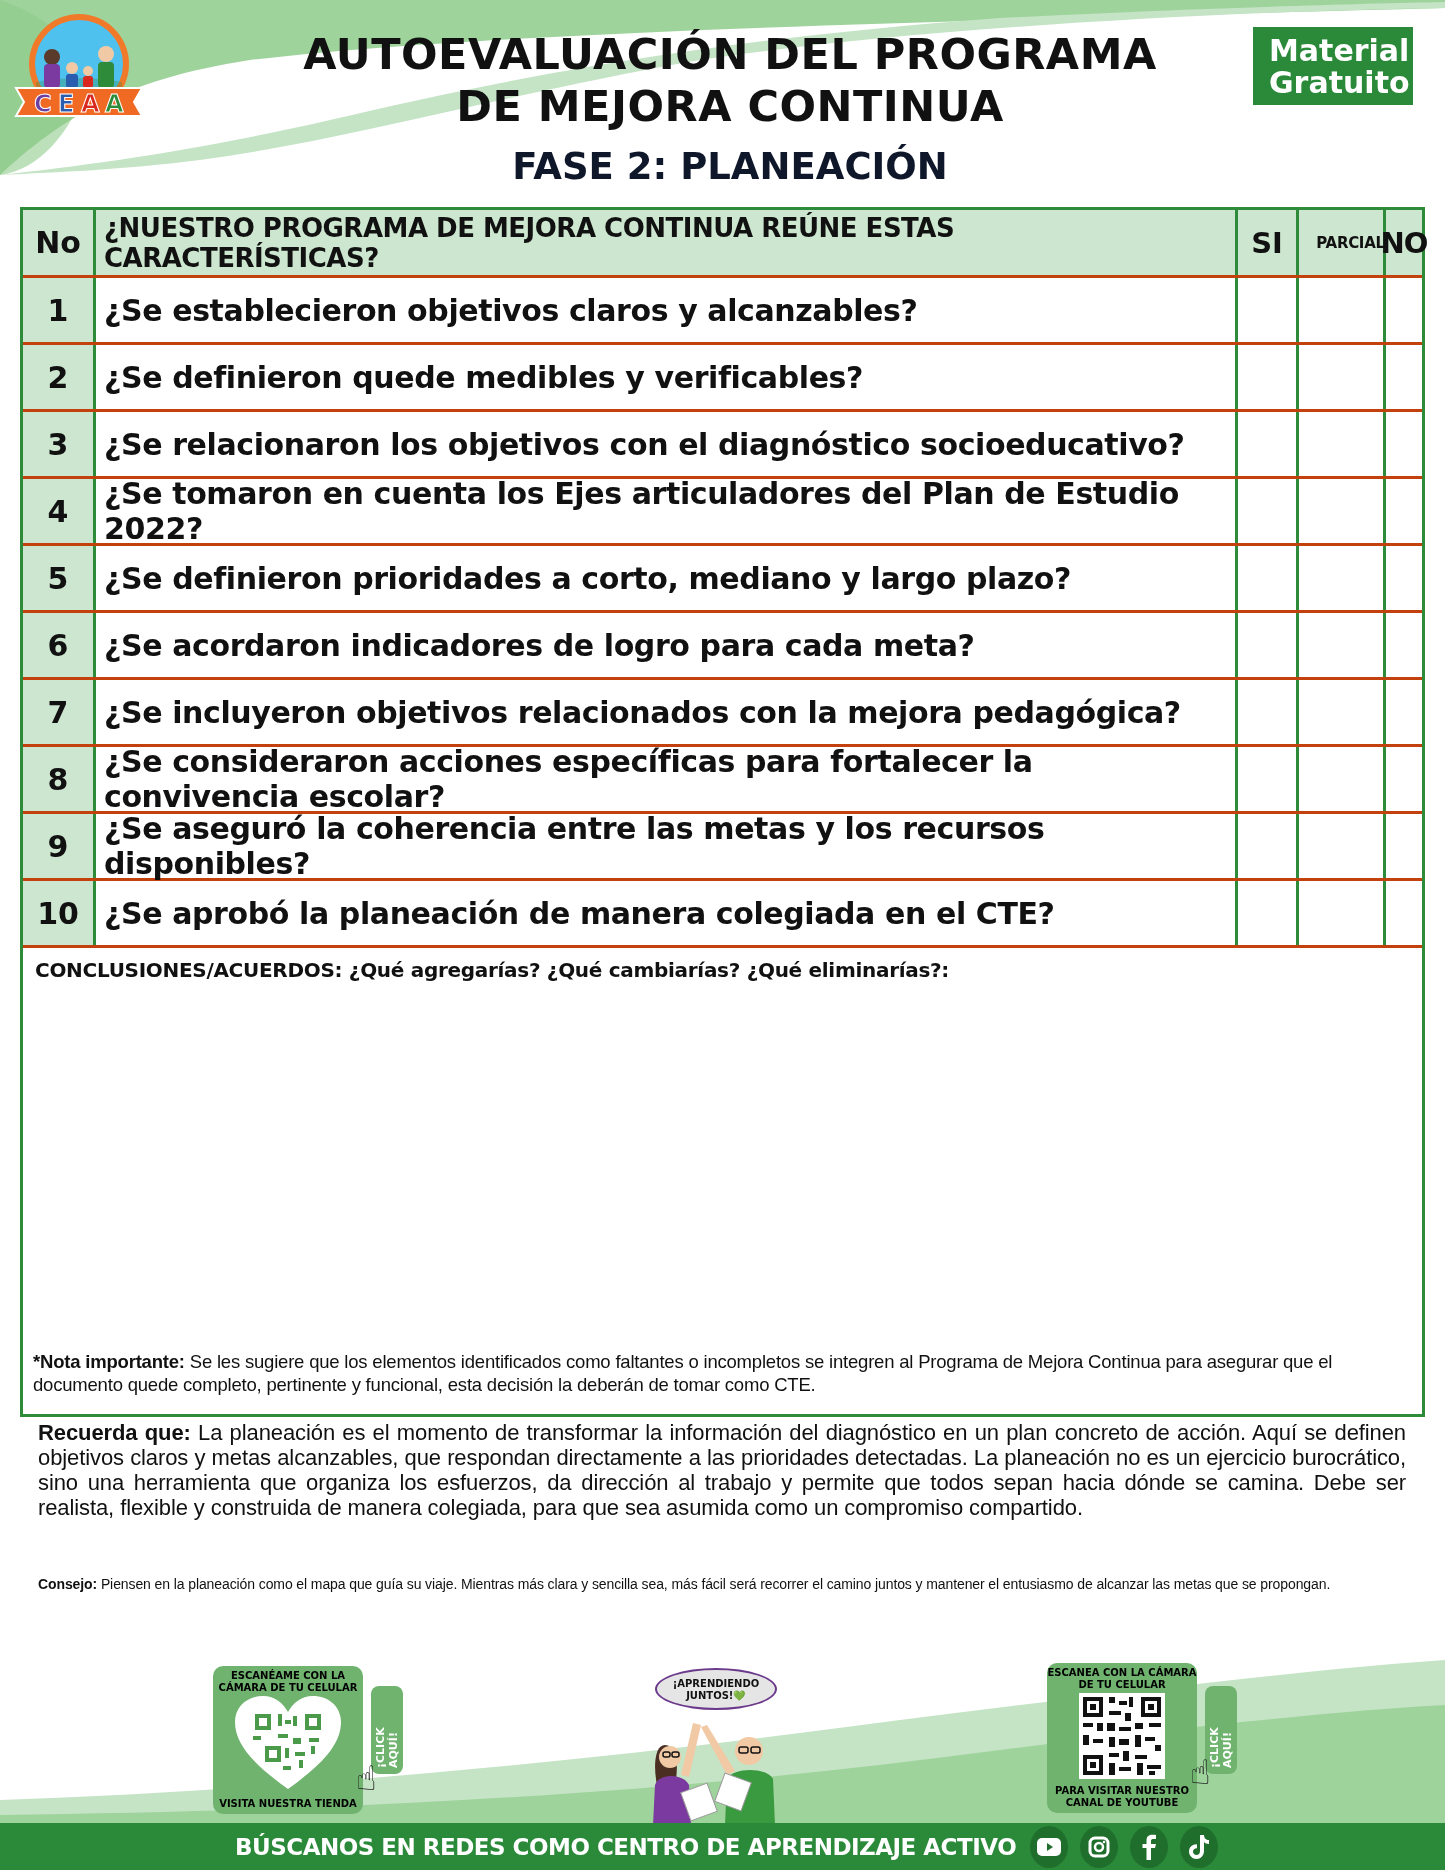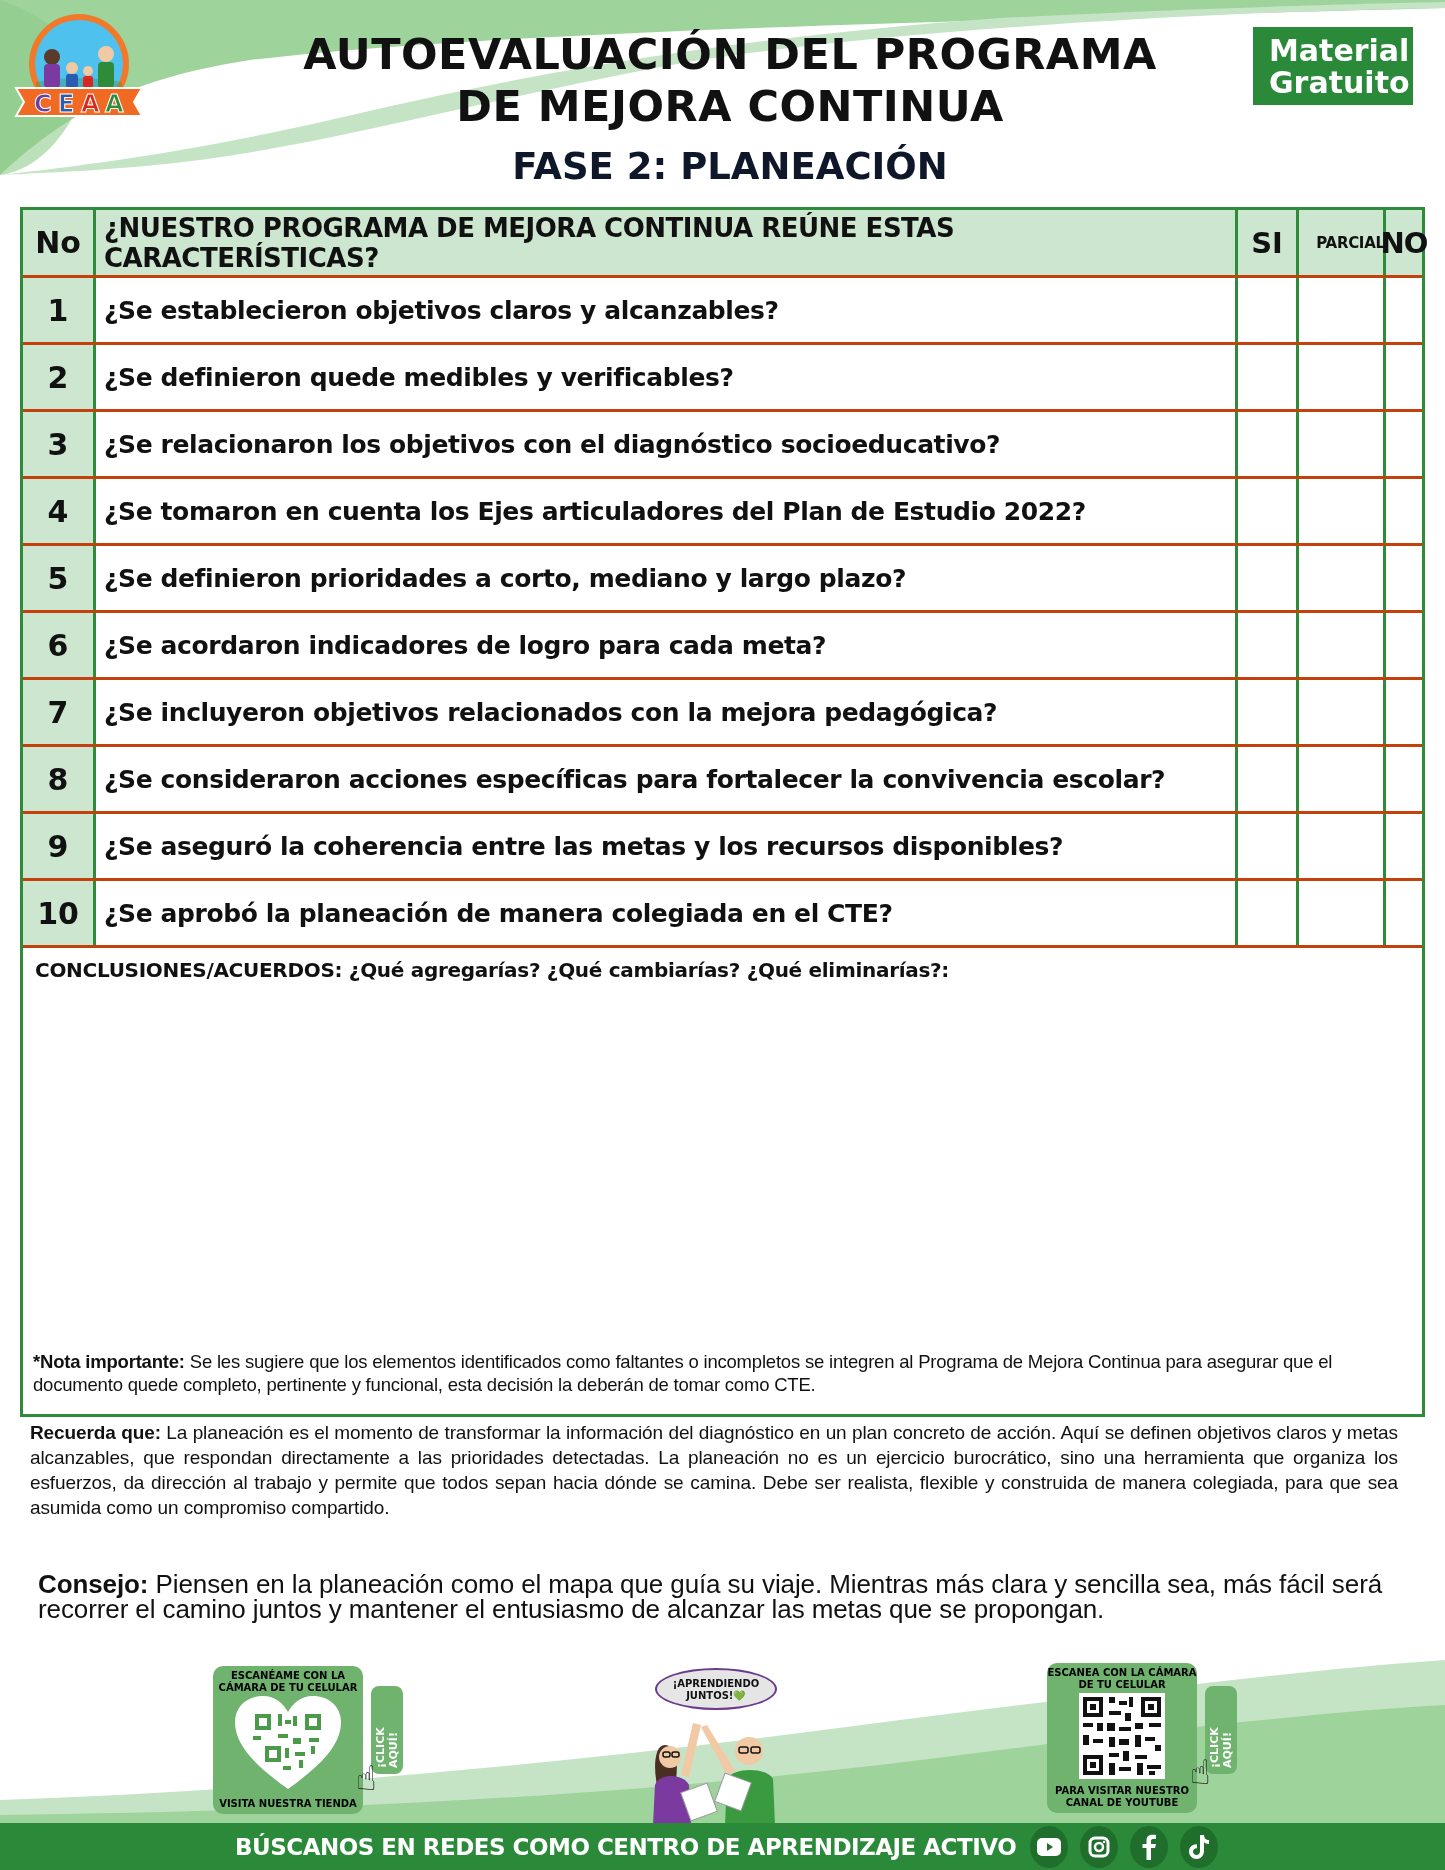--- a/index.html
+++ b/index.html
@@ -26,7 +26,7 @@
   .cell { border-right: 3px solid #2e8b3a; display: flex; align-items: center; }
   .cell:last-child { border-right: none; }
   .c-no { width: 73px; justify-content: center; background: #cde6cf; font-family: "DejaVu Sans", sans-serif; font-weight: bold; font-size: 30px; }
-  .c-q { width: 1142px; padding-left: 8px; font-family: "DejaVu Sans", sans-serif; font-weight: bold; font-size: 25px; letter-spacing: -0.4px; }
+  .c-q { width: 1142px; padding-left: 8px; font-family: "DejaVu Sans", sans-serif; font-weight: bold; font-size: 30px; letter-spacing: -0.4px; }
   .head .c-q { font-size: 26px; letter-spacing: -0.5px; }
   .c-si { width: 61px; justify-content: center; }
   .c-parcial { width: 87px; justify-content: center; padding-left: 19px; }

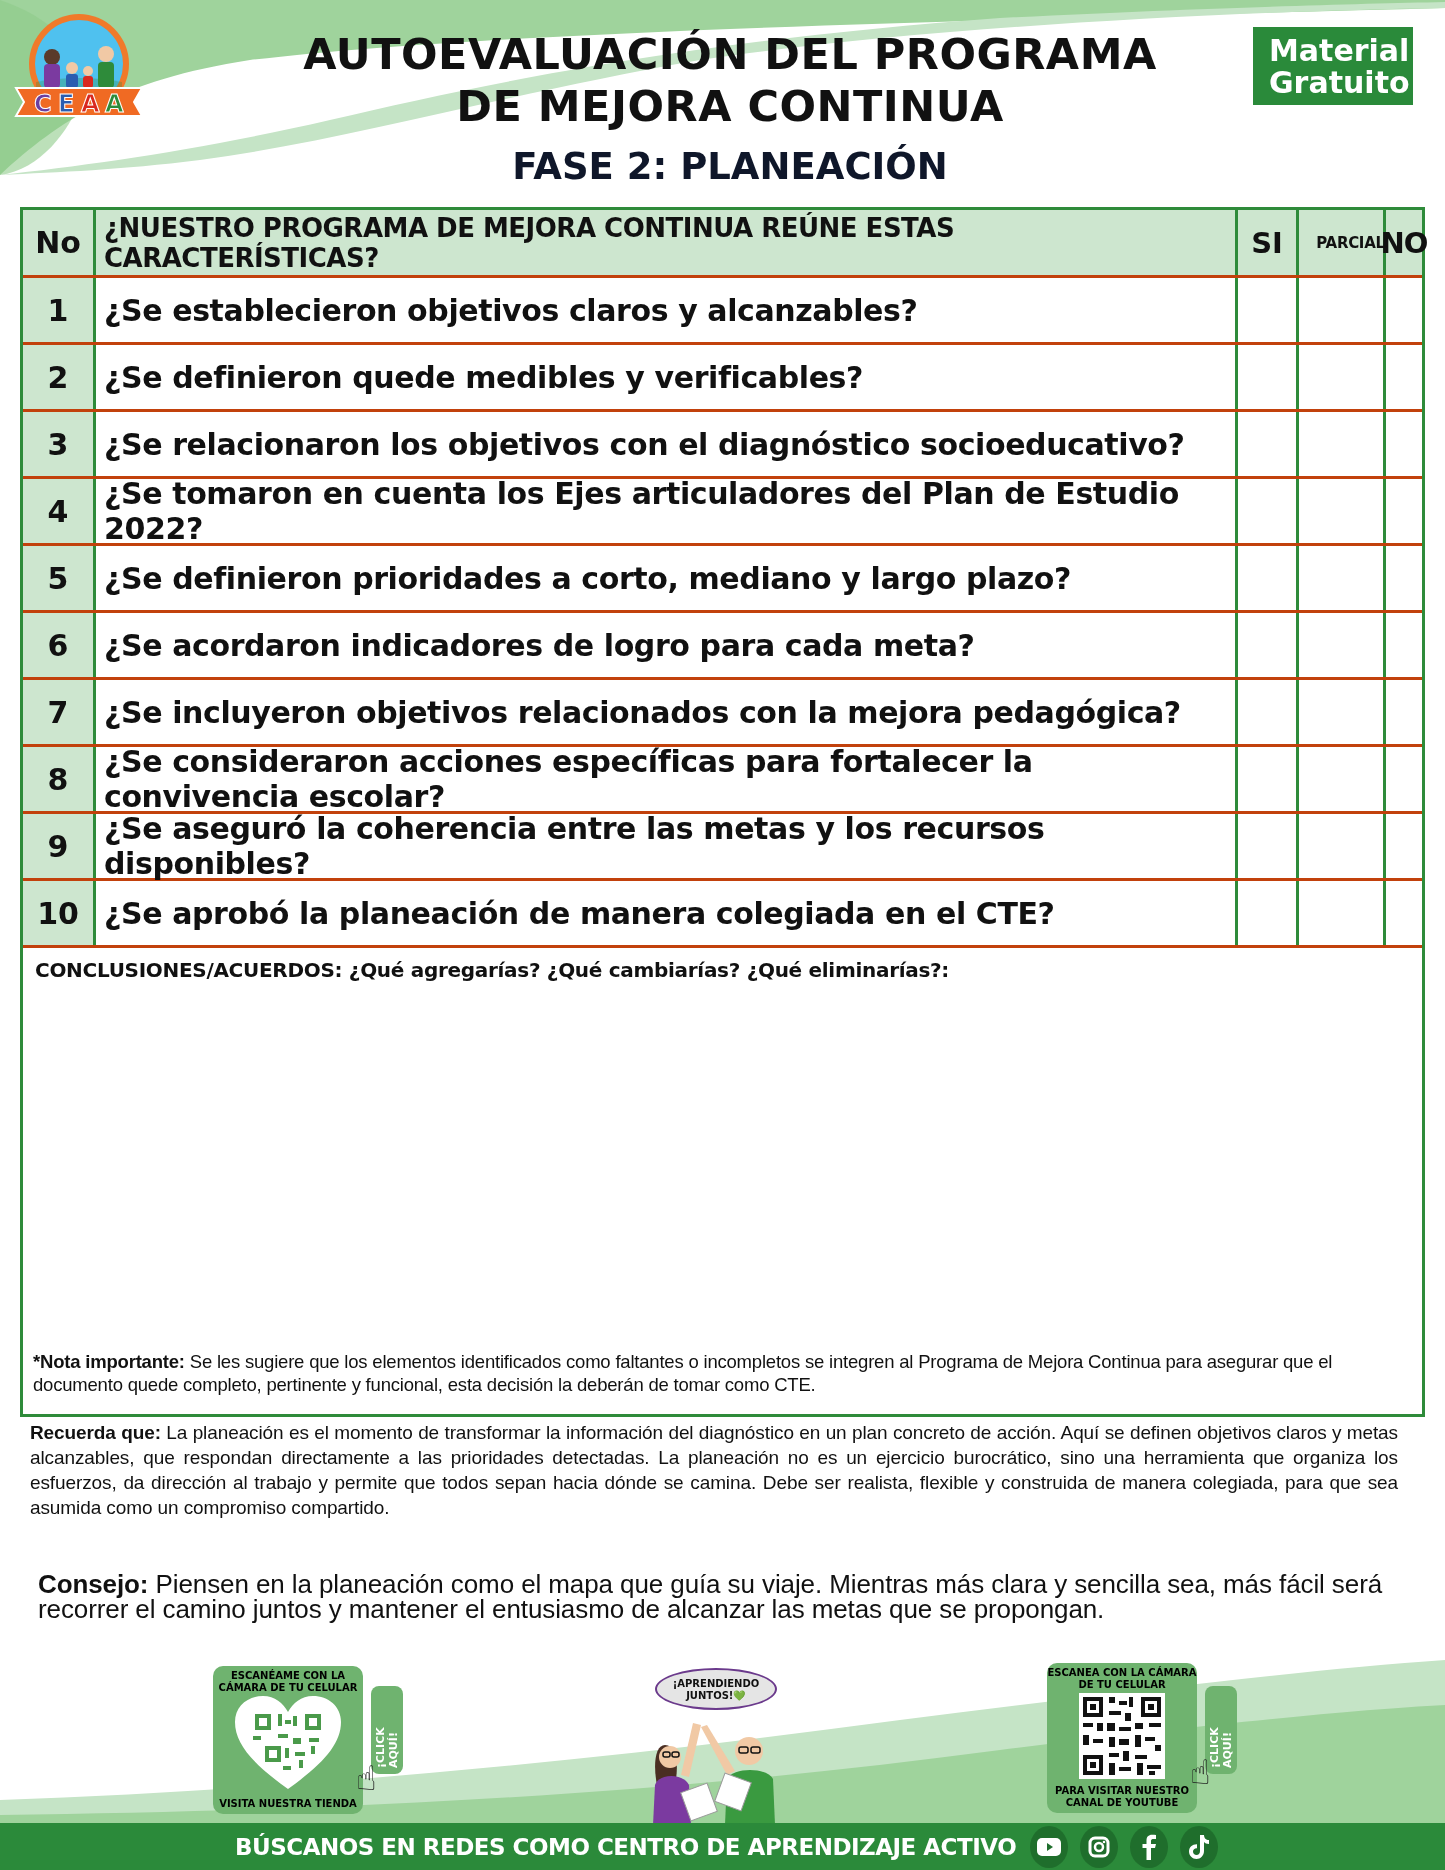--- a/index.html
+++ b/index.html
@@ -41,7 +41,7 @@
   .nota { position: absolute; left: 10px; right: 10px; bottom: 18px; font-size: 18.5px; line-height: 23px; letter-spacing: -0.2px; }
   .nota b { font-weight: bold; }
 
-  .recuerda { position: absolute; left: 30px; top: 1420px; width: 1368px; font-size: 19px; line-height: 25px; text-align: justify; letter-spacing: -0.1px; z-index: 2; }
+  .recuerda { position: absolute; left: 38px; top: 1420px; width: 1368px; font-size: 22px; line-height: 25px; text-align: justify; letter-spacing: -0.1px; z-index: 2; }
   .consejo { position: absolute; left: 38px; top: 1572px; width: 1368px; font-size: 26px; line-height: 25px; letter-spacing: -0.1px; z-index: 2; }
 
   

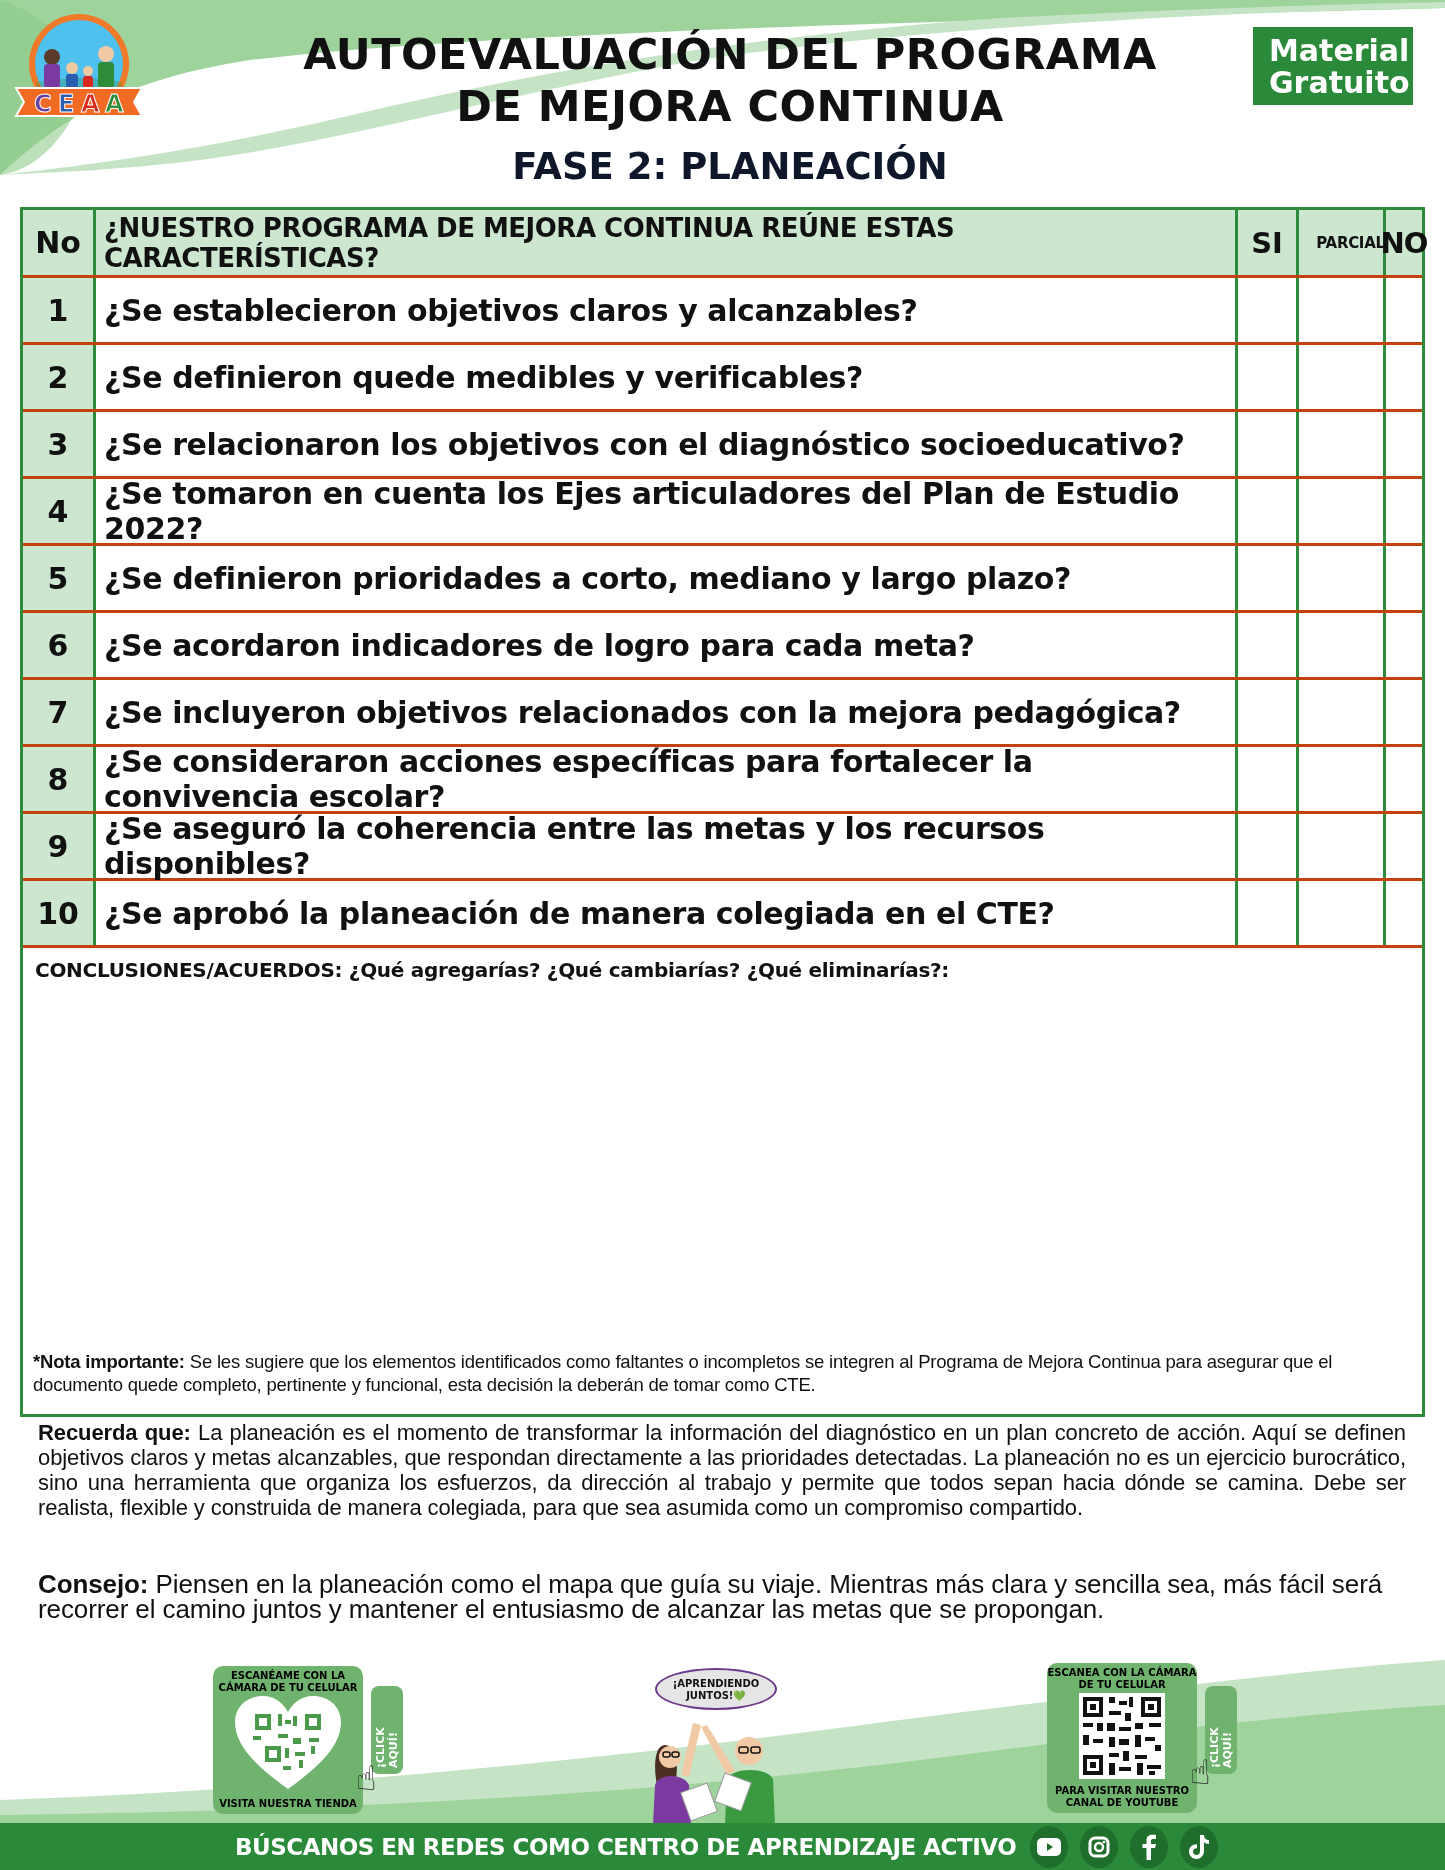--- a/index.html
+++ b/index.html
@@ -42,7 +42,7 @@
   .nota b { font-weight: bold; }
 
   .recuerda { position: absolute; left: 38px; top: 1420px; width: 1368px; font-size: 22px; line-height: 25px; text-align: justify; letter-spacing: -0.1px; z-index: 2; }
-  .consejo { position: absolute; left: 38px; top: 1572px; width: 1368px; font-size: 26px; line-height: 25px; letter-spacing: -0.1px; z-index: 2; }
+  .consejo { position: absolute; left: 38px; top: 1572px; width: 1368px; font-size: 14px; line-height: 25px; letter-spacing: -0.1px; z-index: 2; }
 
   
   .ftr-bg { position: absolute; left: 0; top: 1650px; width: 1445px; height: 175px; z-index: 0; }

